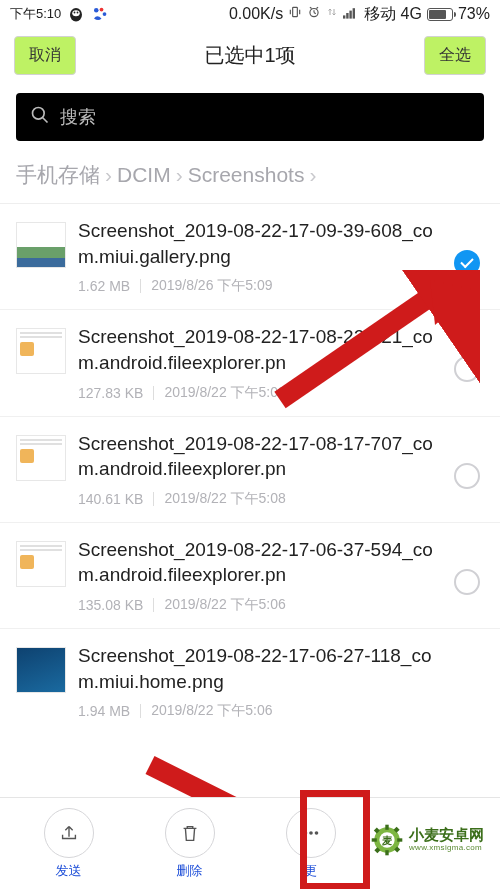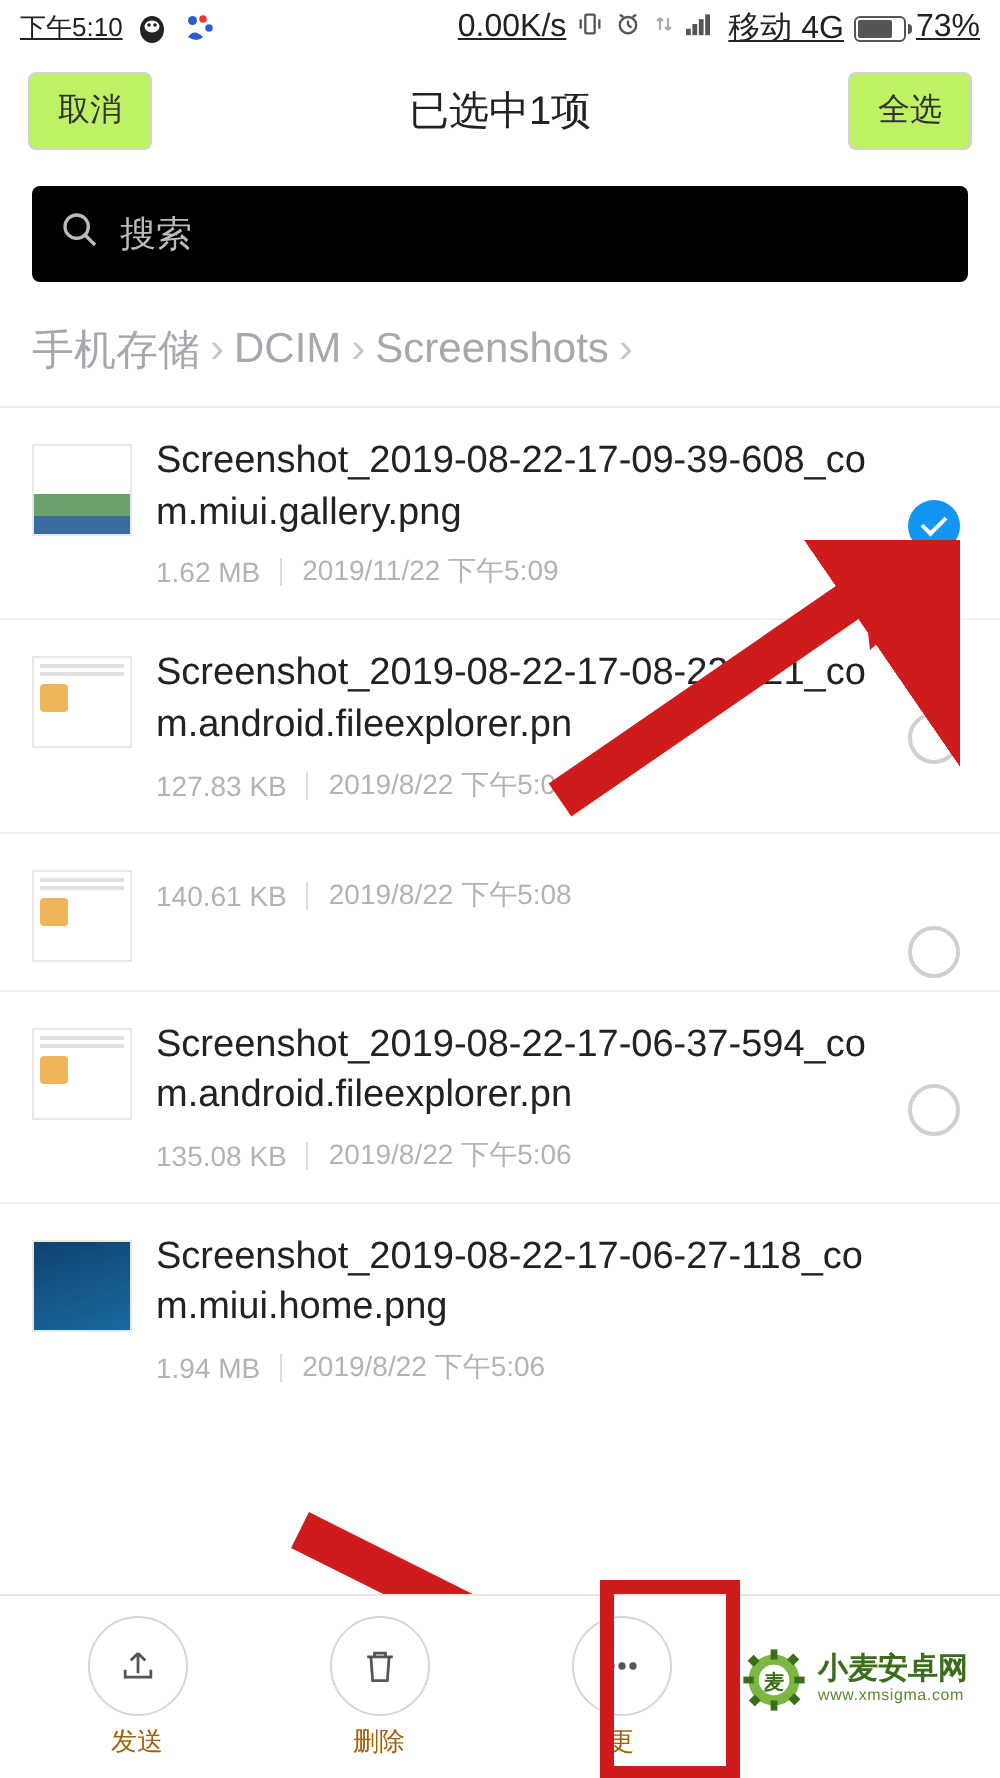--- a/index.html
+++ b/index.html
@@ -5,7 +5,7 @@
     * { margin: 0; padding: 0; box-sizing: border-box; }
     body { font-family: -apple-system, "Helvetica Neue", Arial, sans-serif; width: 500px; height: 889px; background: #fff; overflow: hidden; position: relative; }
 
-    .status-bar { height: 28px; display: flex; align-items: center; padding: 0 10px; font-size: 13px; color: #222; justify-content: space-between; text-decoration: underline; }
+    .status-bar { height: 28px; display: flex; align-items: center; padding: 0 10px; font-size: 13px; color: #222; justify-content: space-between; }
     .status-left { display: flex; align-items: center; gap: 6px; }
     .status-right { display: flex; align-items: center; gap: 5px; font-size: 16px; }
     .status-app-icon { width: 18px; height: 18px; display: inline-flex; align-items: center; justify-content: center; }

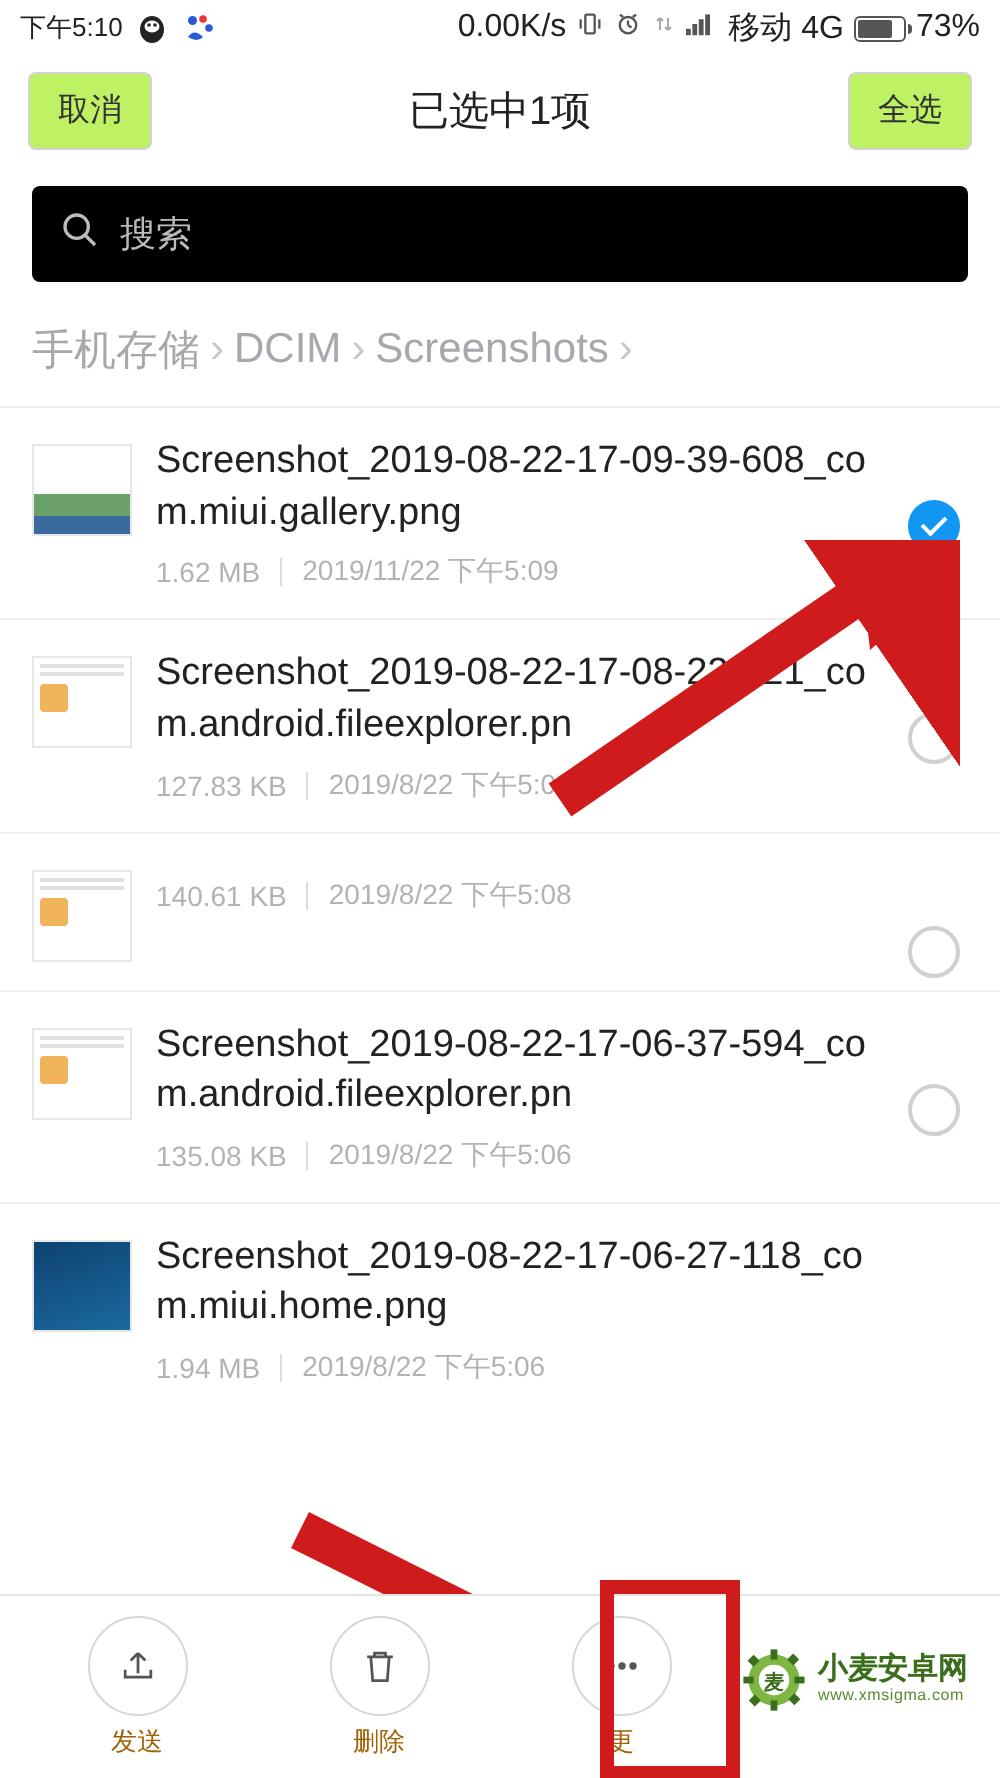--- a/index.html
+++ b/index.html
@@ -157,7 +157,7 @@
       <div class="meta">
         <span>1.62 MB</span>
         <span class="bar"></span>
-        <span>2019/11/22 下午5:09</span>
+        <span>2019/8/26 下午5:09</span>
       </div>
     </div>
     <div class="selector checked"></div>

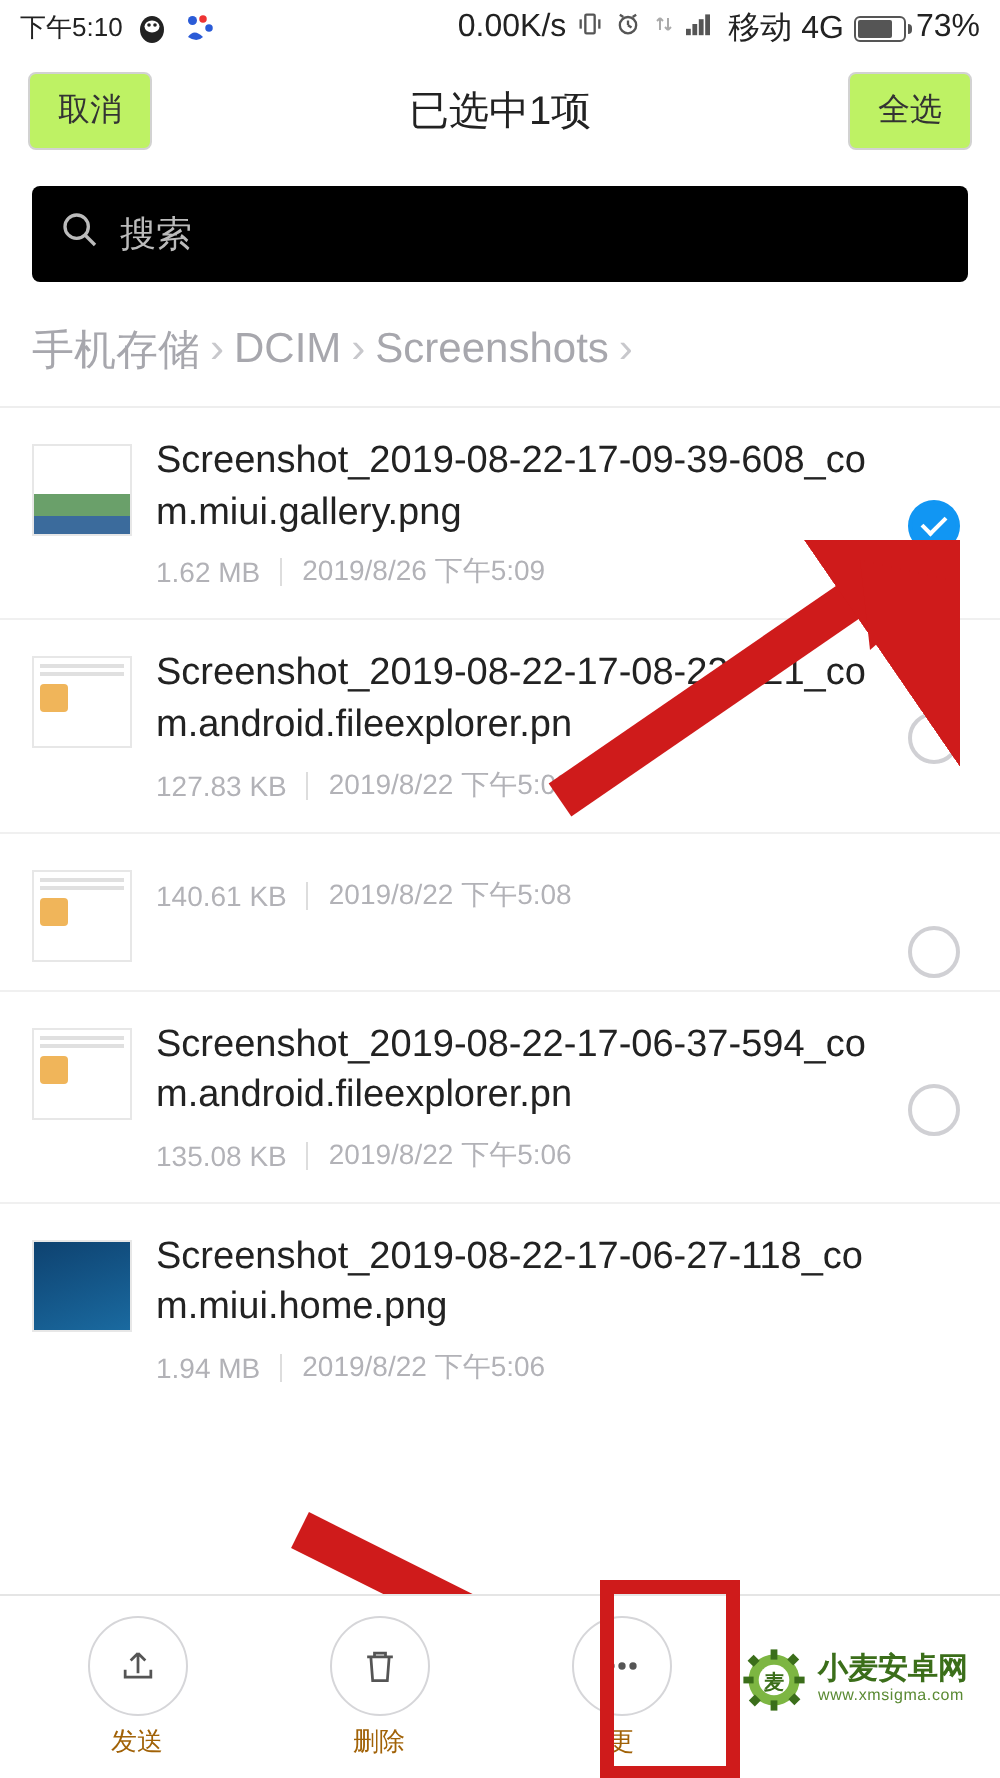--- a/index.html
+++ b/index.html
@@ -187,6 +187,7 @@
         <div class="tbadge"></div>
       </div>
     <div class="info">
+      <div class="fname">Screenshot_2019-08-22-17-08-17-707_com.android.fileexplorer.pn</div>
       <div class="meta">
         <span>140.61 KB</span>
         <span class="bar"></span>

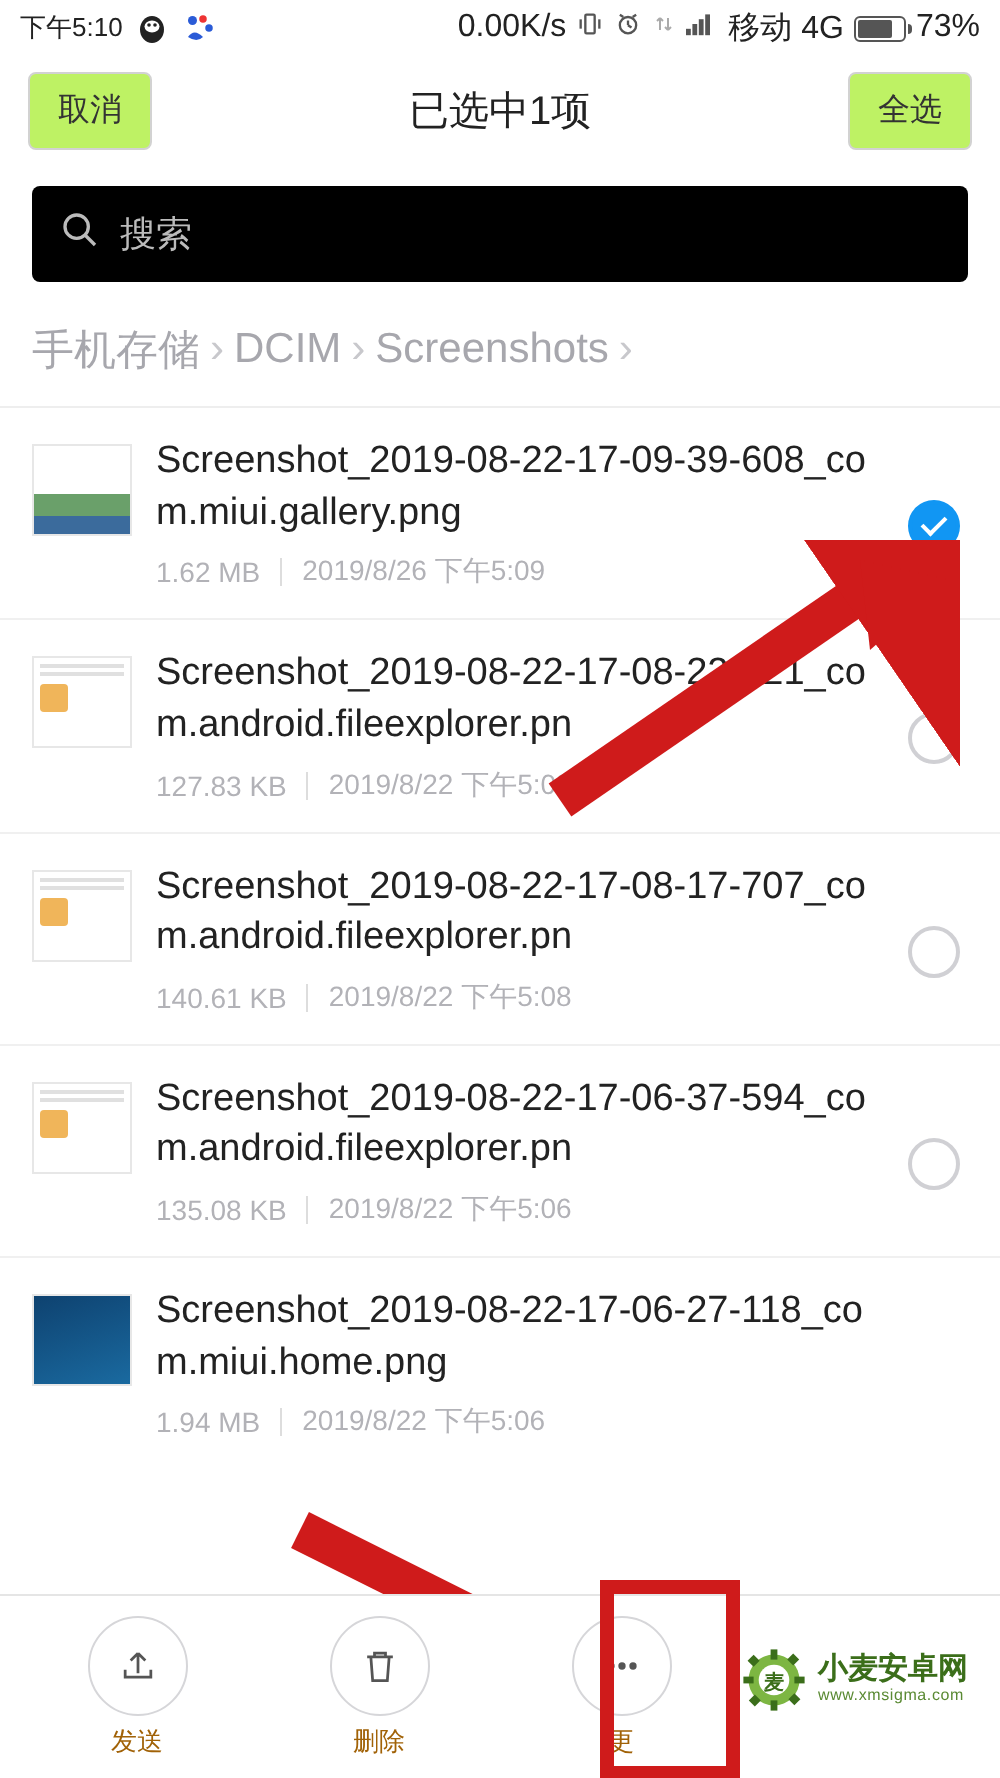--- a/index.html
+++ b/index.html
@@ -46,7 +46,7 @@
     .toolbar { position: absolute; bottom: 0; left: 0; right: 0; height: 92px; background: #fff; border-top: 1px solid #e5e5e5; display: flex; justify-content: space-around; align-items: center; padding: 6px 8px 6px; }
     .tool-btn { display: flex; flex-direction: column; align-items: center; gap: 4px; }
     .tool-circle { width: 50px; height: 50px; border-radius: 50%; border: 1px solid #d6d6d9; display: flex; align-items: center; justify-content: center; color: #555; }
-    .tool-label { font-size: 13px; color: #a16207; text-align: right; }
+    .tool-label { font-size: 13px; color: #1d4ed8; text-align: right; }
 
     .redbox { position: absolute; border: 7px solid #cf1b1b; pointer-events: none; }
     .redbox.more { left: 300px; width: 70px; height: 100px; top: 790px; }

